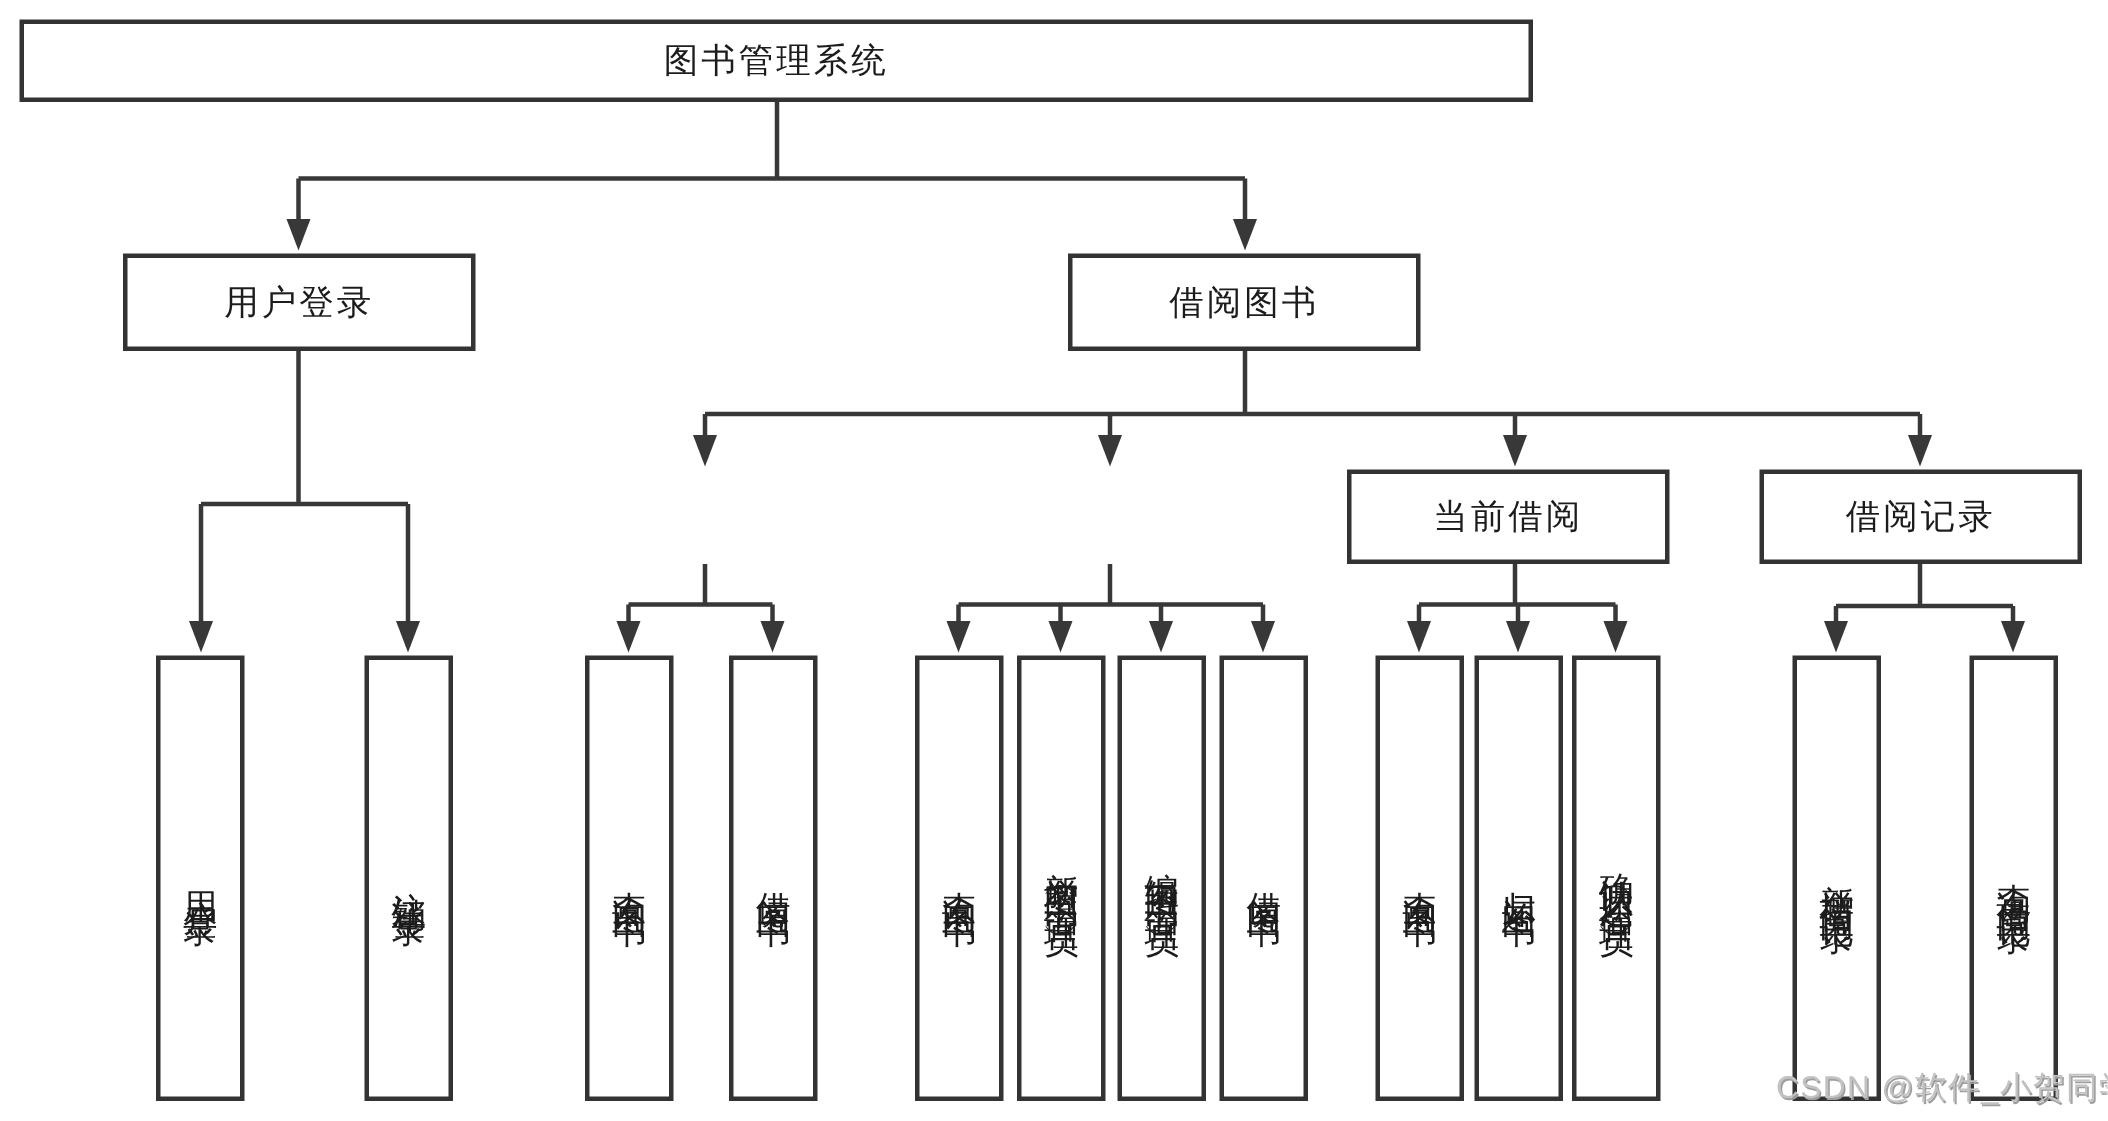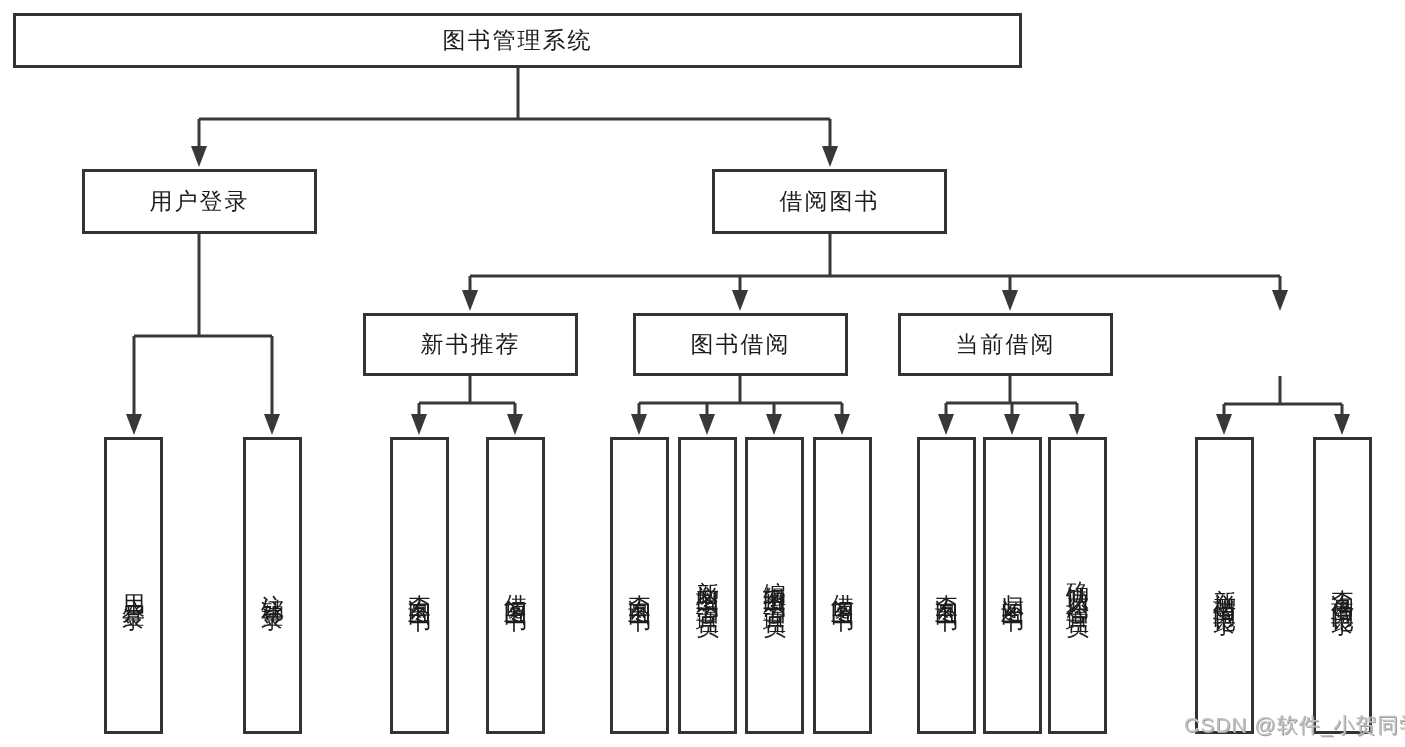--- a/index.html
+++ b/index.html
@@ -105,9 +105,6 @@
     <span class="lbl">借阅图书</span>
   </div>
 
-  <div class="node h-node lvl3" style="left:363px;">
-    <span class="lbl">新书推荐</span>
-  </div>
   <div class="node h-node lvl3" style="left:633px;">
     <span class="lbl">图书借阅</span>
   </div>

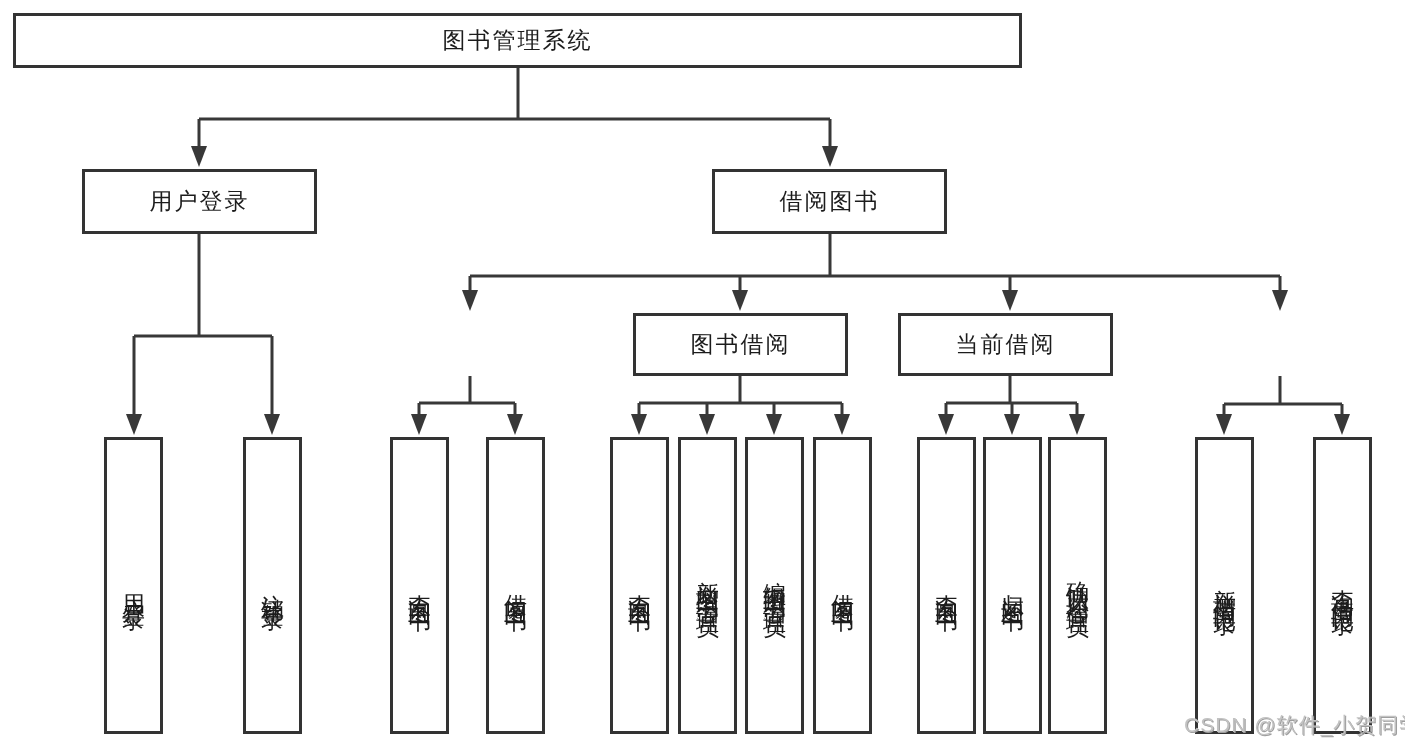--- a/index.html
+++ b/index.html
@@ -105,9 +105,6 @@
     <span class="lbl">借阅图书</span>
   </div>
 
-  <div class="node h-node lvl3" style="left:633px;">
-    <span class="lbl">图书借阅</span>
-  </div>
   <div class="node h-node lvl3" style="left:898px;">
     <span class="lbl">当前借阅</span>
   </div>

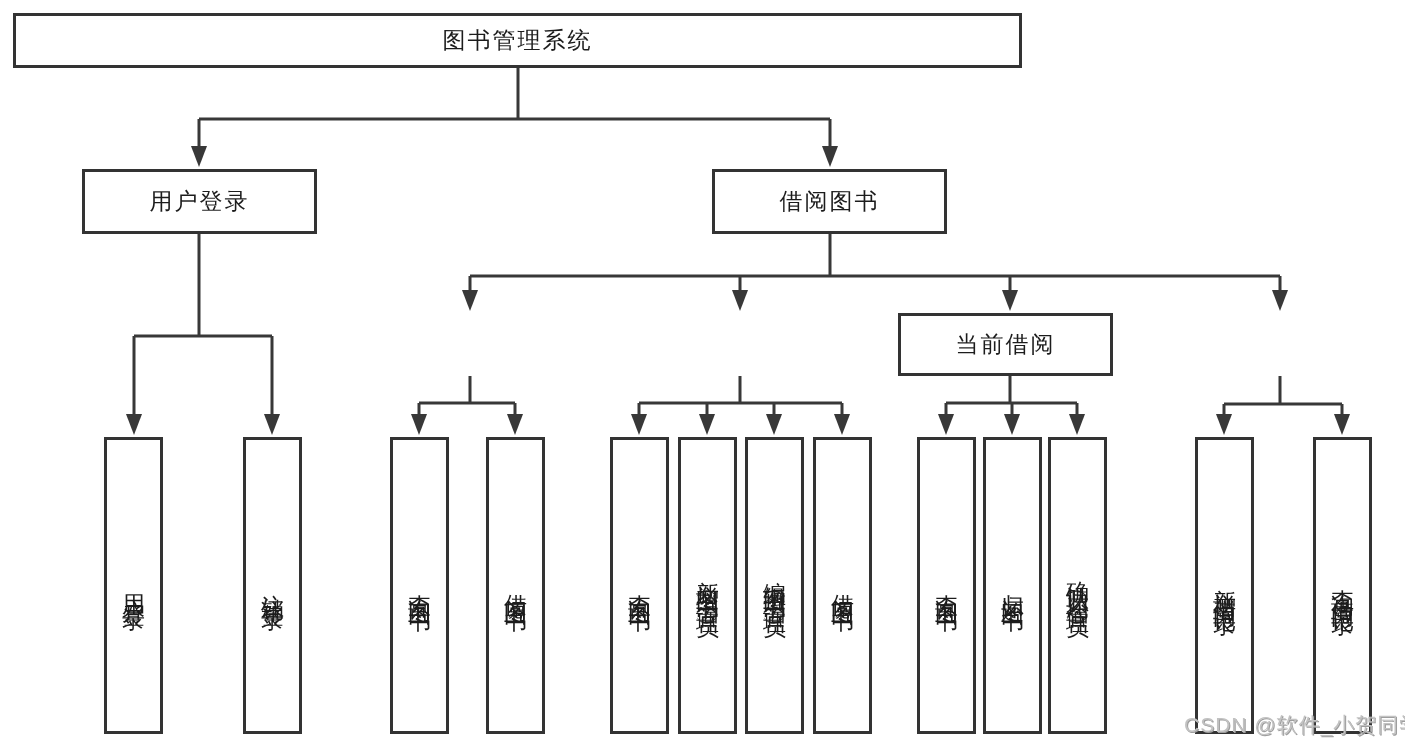--- a/index.html
+++ b/index.html
@@ -108,6 +108,9 @@
   <div class="node h-node lvl3" style="left:898px;">
     <span class="lbl">当前借阅</span>
   </div>
+  <div class="node h-node lvl3" style="left:1173px;">
+    <span class="lbl">借阅记录</span>
+  </div>
 
   <div class="node leaf" style="left:104px;">
     <span class="lbl">用户登录</span>

